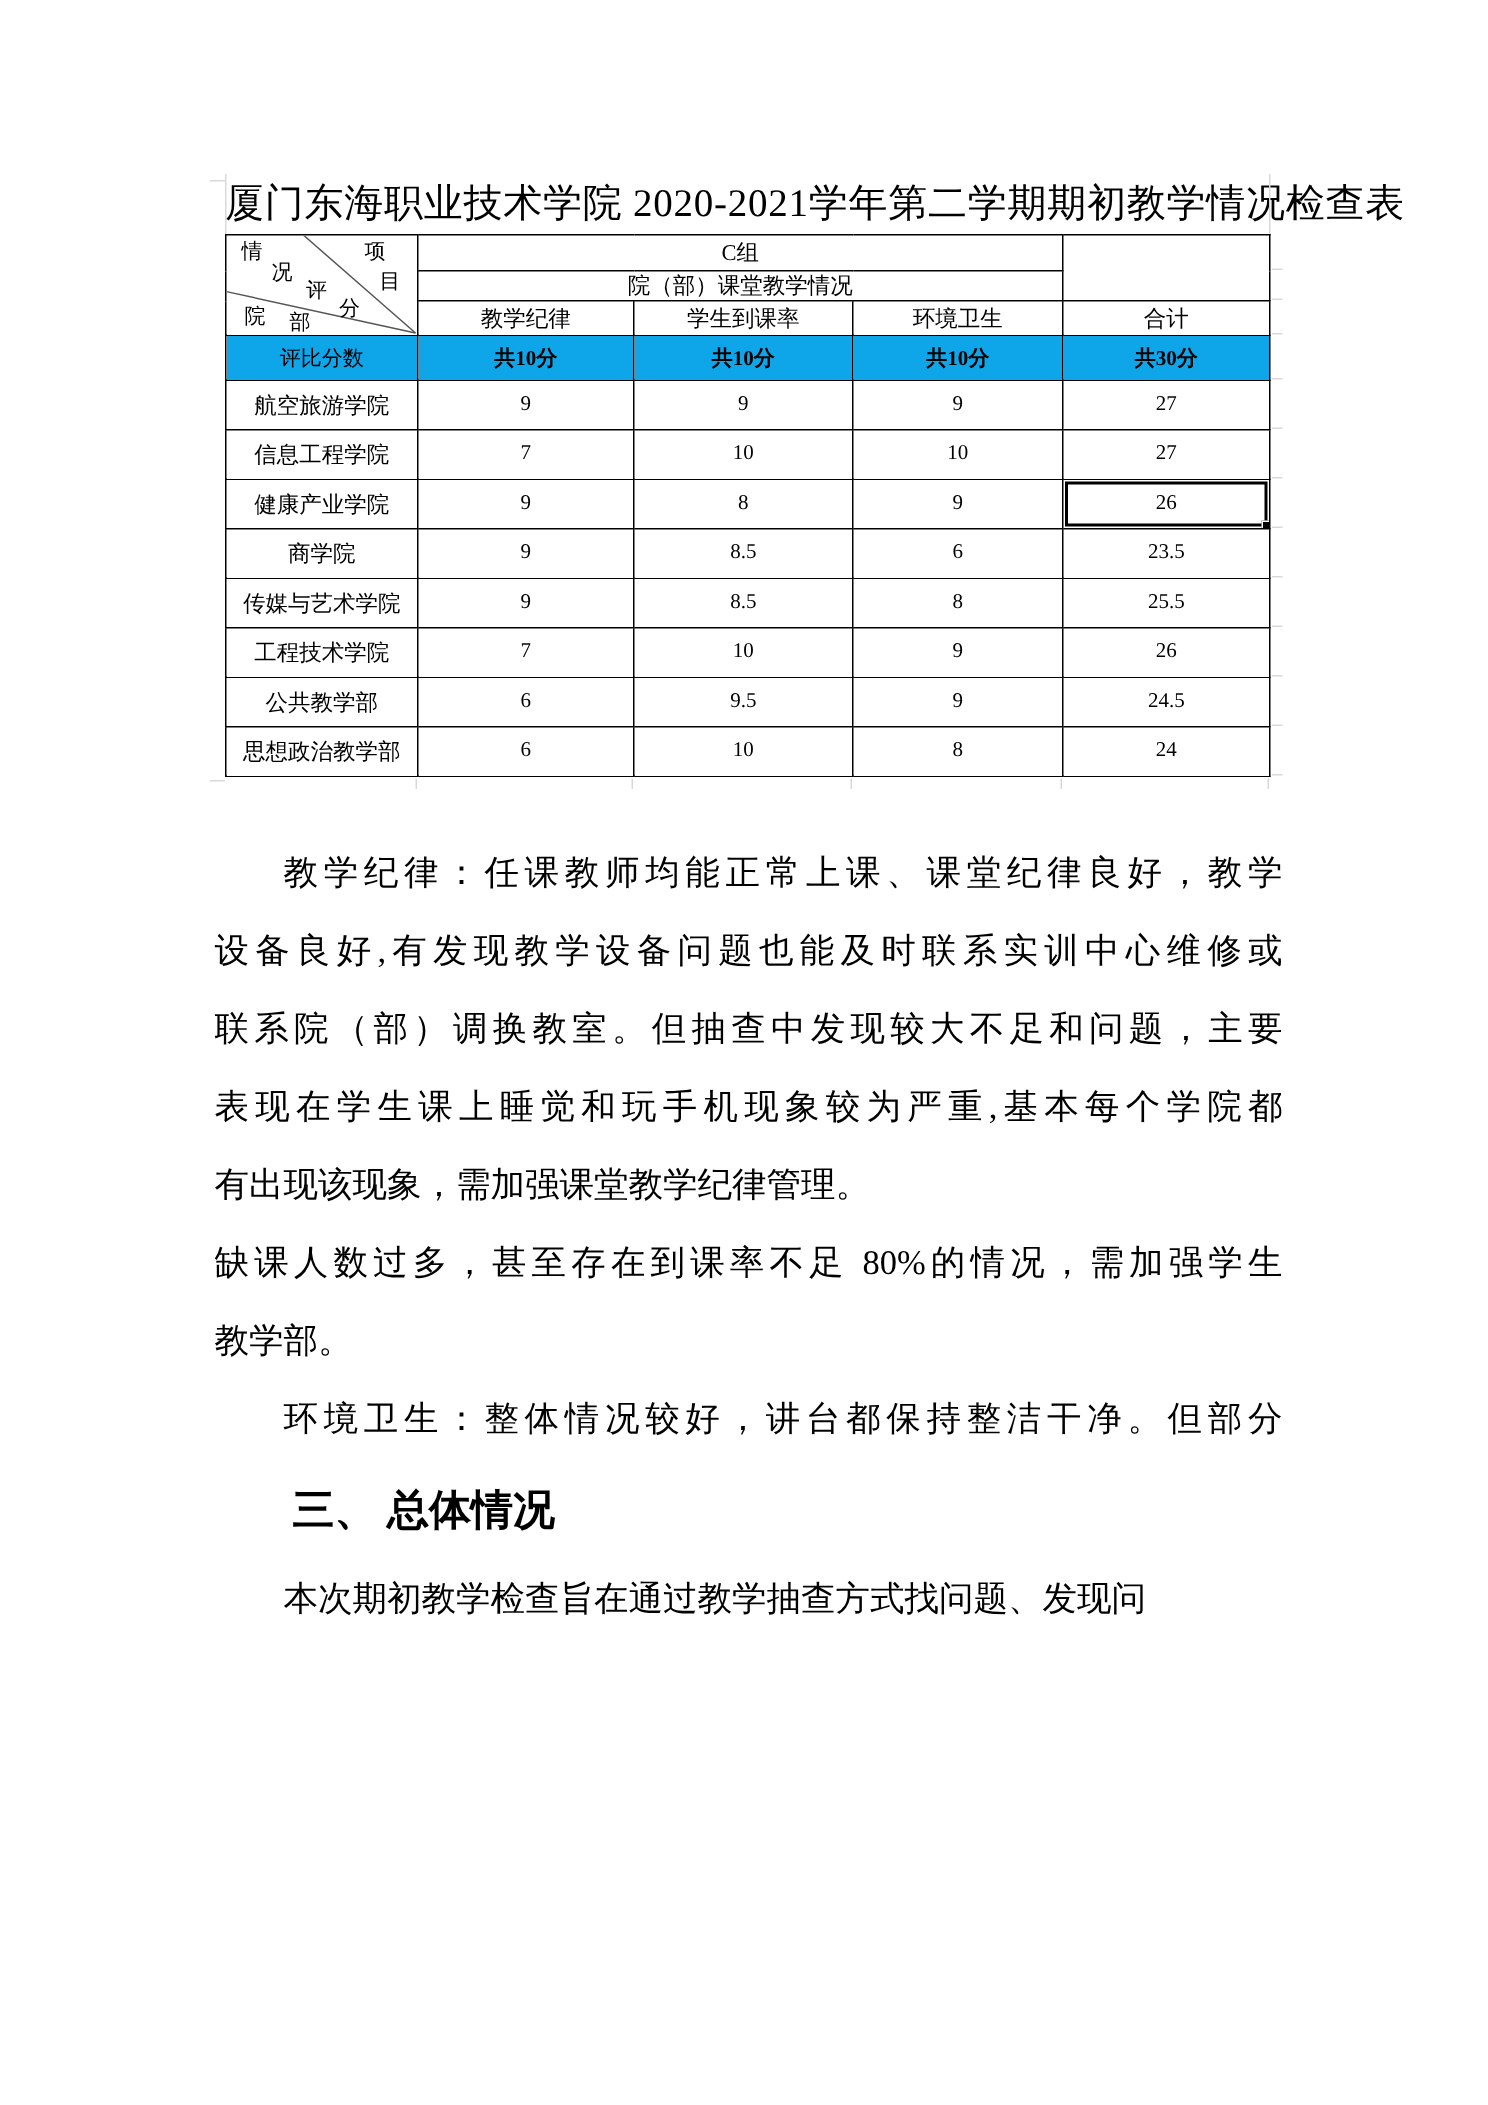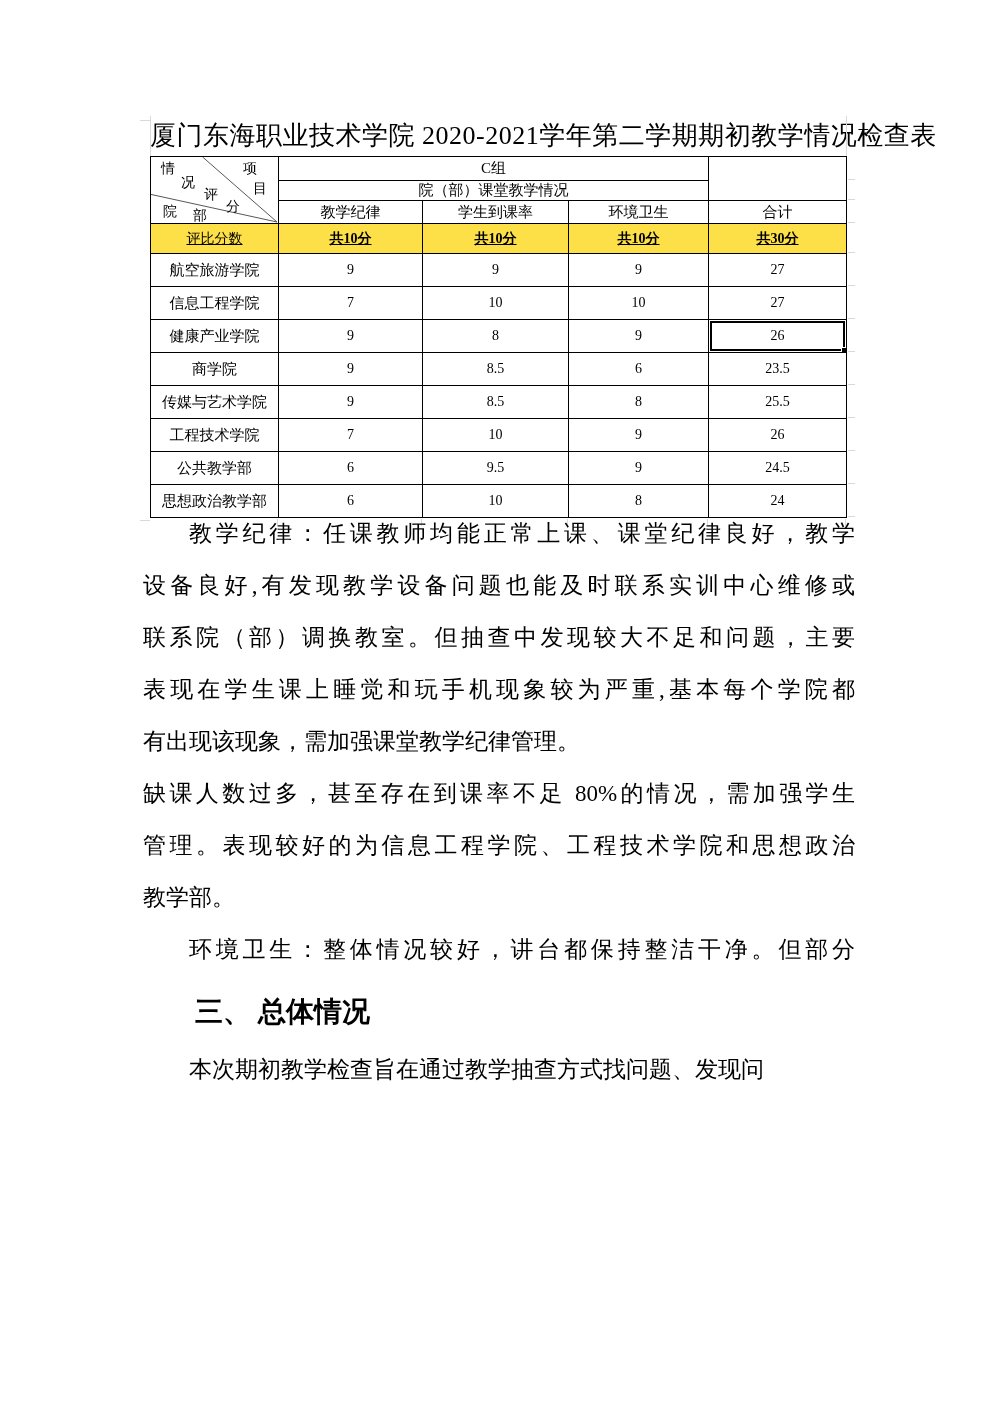--- a/index.html
+++ b/index.html
@@ -28,7 +28,7 @@
   tr.r1 { height:24px; }  tr.r2 { height:20px; }  tr.r3 { height:23px; }
   tr.score-row { height:30px; }
   tr.data-row { height:33px; }
-  tr.score-row td { background:#fde047; font-size:14px;text-decoration:underline; }
+  tr.score-row td { background:#0ea5e9; font-size:14px; }
   tr.score-row td.val { font-weight:bold; }
   tr.data-row td.val { font-size:14px; }
   td.corner { padding:0; }

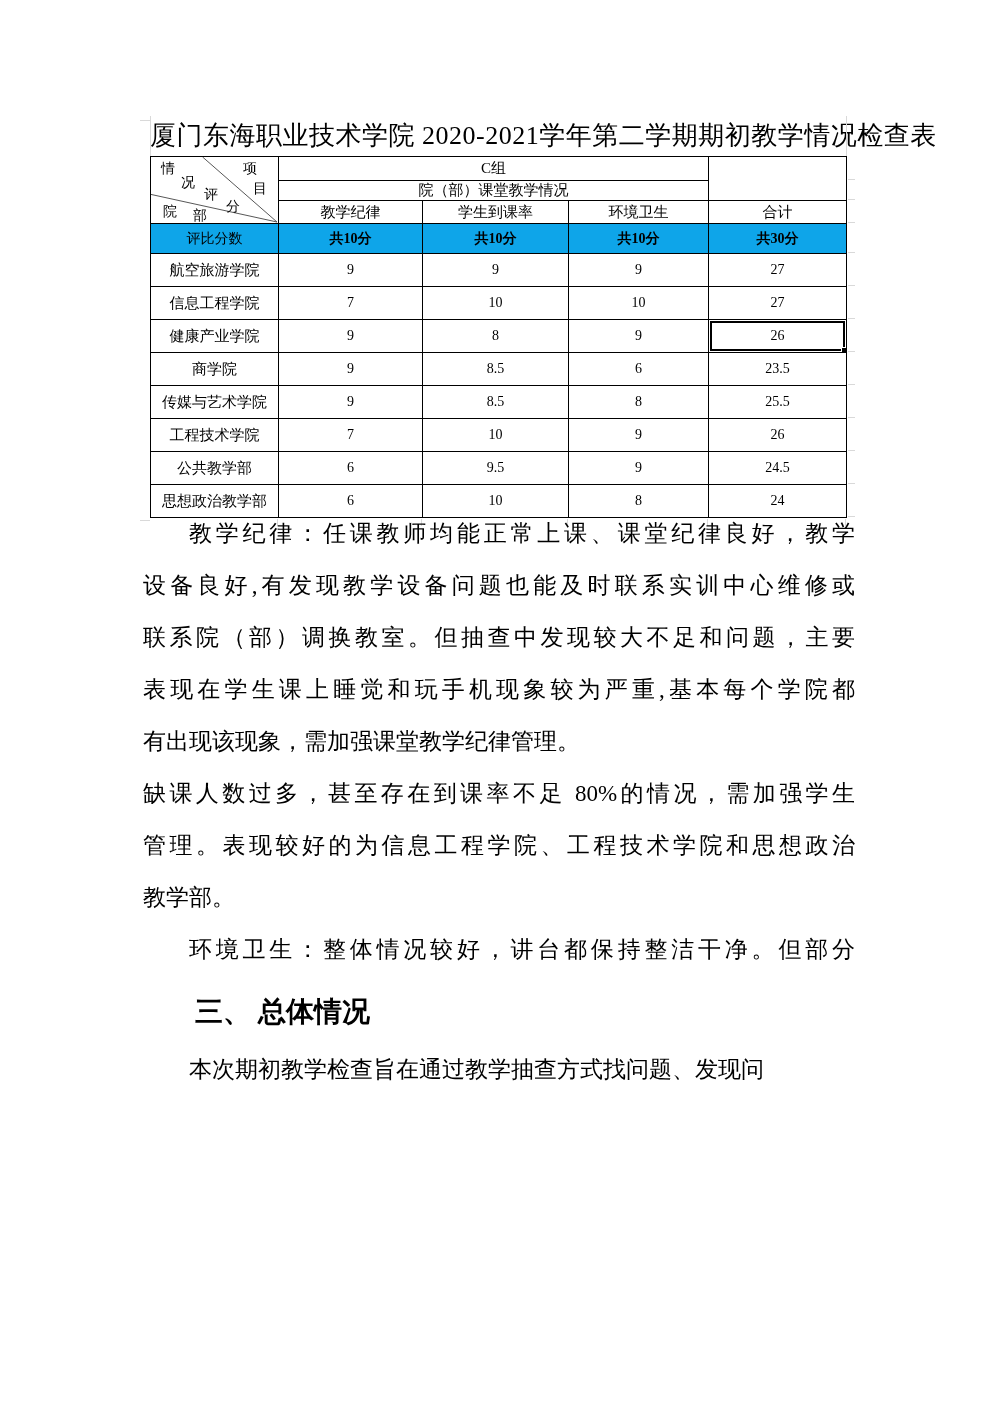--- a/index.html
+++ b/index.html
@@ -48,7 +48,7 @@
 
   
   .content {
-    position:absolute; left:143px; top:508px; width:712px;
+    position:absolute; left:143px; top:556px; width:712px;
     font-size:23px;
   }
   .line {

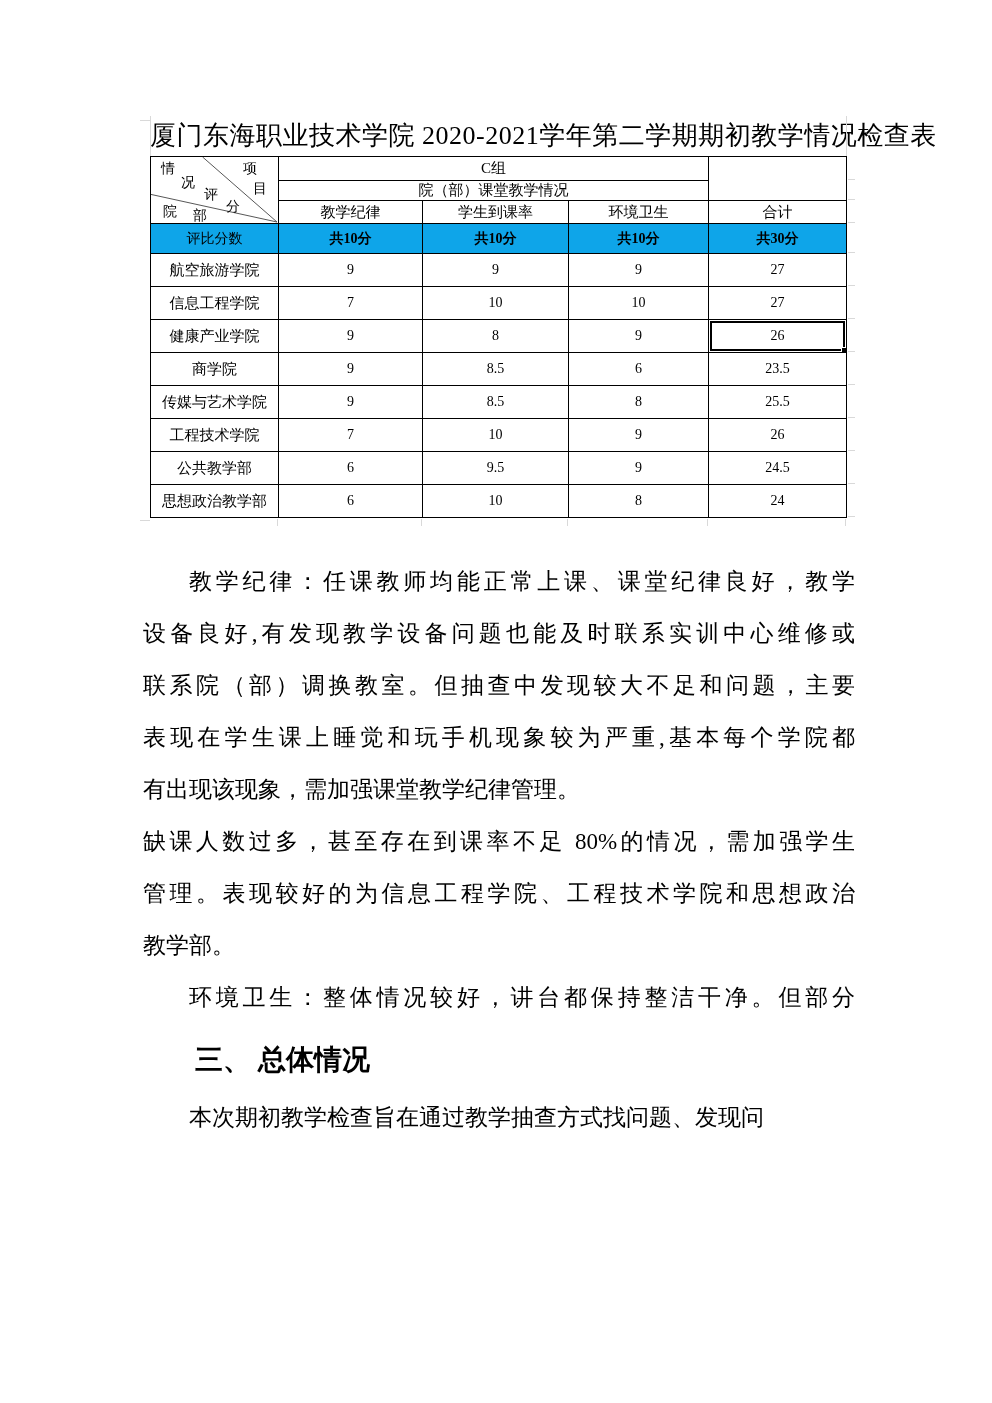--- a/index.html
+++ b/index.html
@@ -210,7 +210,6 @@
         </div>
         <div class="para">
           <div class="line">缺课人数过多，甚至存在到课率不足 80%的情况，需加强学生</div>
-          <div class="line">管理。表现较好的为信息工程学院、工程技术学院和思想政治</div>
           <div class="line last">教学部。</div>
         </div>
         <div class="para">

